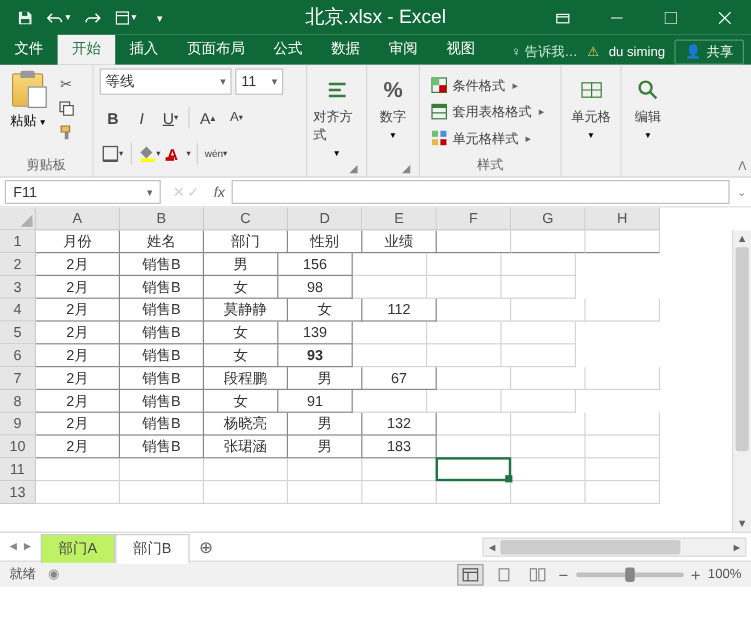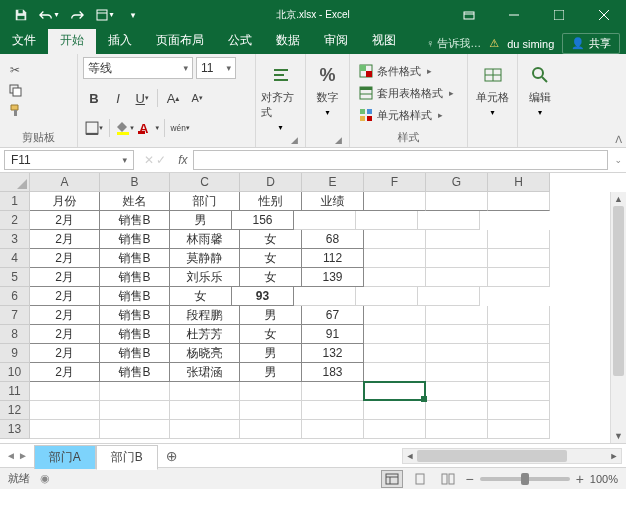--- a/index.html
+++ b/index.html
@@ -7,7 +7,7 @@
 .titlebar{height:29px;background:#0e6837;display:flex;align-items:center;color:#fff;position:relative}
 .qat{display:flex;align-items:center;gap:2px;padding-left:8px}
 .qat-btn{width:26px;height:24px;display:flex;align-items:center;justify-content:center;color:#fff;border-radius:2px}
-.title-txt{position:absolute;left:50%;transform:translateX(-50%);font-size:10px;color:#fff}
+.title-txt{position:absolute;left:50%;transform:translateX(-50%);font-size:16px;color:#fff}
 .winbtns{margin-left:auto;display:flex}
 .winbtn{width:45px;height:29px;display:flex;align-items:center;justify-content:center;color:#fff}
 .tabs{height:25px;background:#0e6837;display:flex;align-items:flex-end;color:#fff}

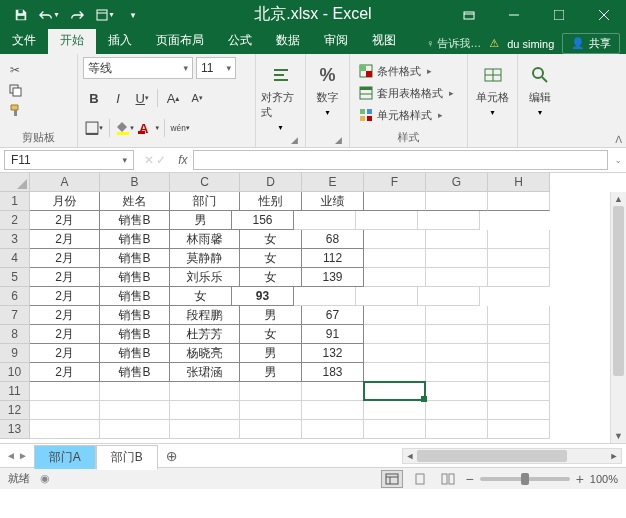--- a/index.html
+++ b/index.html
@@ -166,6 +166,10 @@
 <div class="ribbon">
   <div class="grp" style="width:78px">
     <div class="grp-body">
+      <div class="paste-big">
+        <div class="paste-ic"></div>
+        <div class="lbl" style="font-size:11px;margin-top:4px"><span>粘贴</span> <span style="font-size:8px">▾</span></div>
+      </div>
       <div class="mini-btns">
         <div class="mini-btn">✂</div>
         <div class="mini-btn">

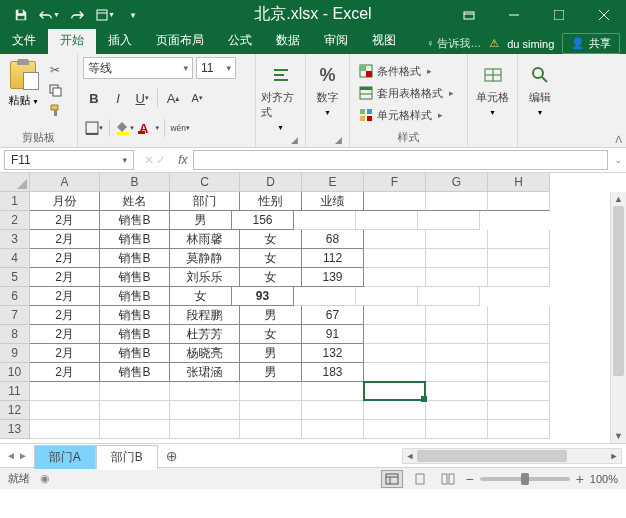--- a/index.html
+++ b/index.html
@@ -405,7 +405,6 @@
         <div class="rh">3</div>
         <div class="cell bord" style="width: 70px;">2月</div>
         <div class="cell bord" style="width: 70px;">销售B</div>
-        <div class="cell bord" style="width: 70px;">林雨馨</div>
         <div class="cell bord" style="width: 62px;">女</div>
         <div class="cell bord" style="width: 62px;">68</div>
         <div class="cell" style="width: 62px;"></div>

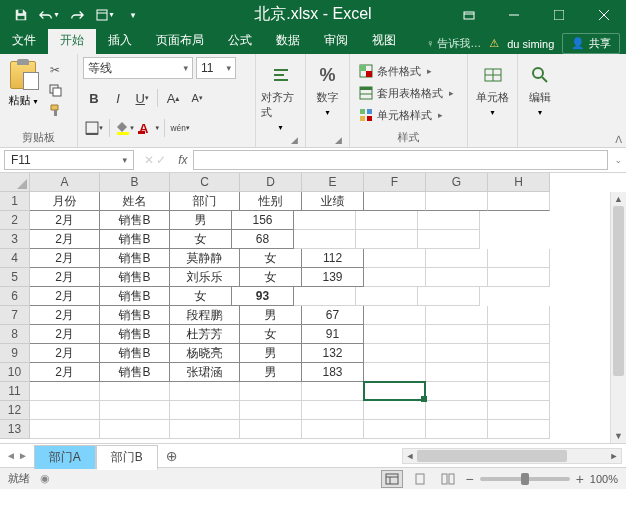--- a/index.html
+++ b/index.html
@@ -406,7 +406,7 @@
         <div class="cell bord" style="width: 70px;">2月</div>
         <div class="cell bord" style="width: 70px;">销售B</div>
         <div class="cell bord" style="width: 62px;">女</div>
-        <div class="cell bord" style="width: 62px;">68</div>
+        <div class="cell bord" style="width: 62px;">98</div>
         <div class="cell" style="width: 62px;"></div>
         <div class="cell" style="width: 62px;"></div>
         <div class="cell" style="width: 62px;"></div>

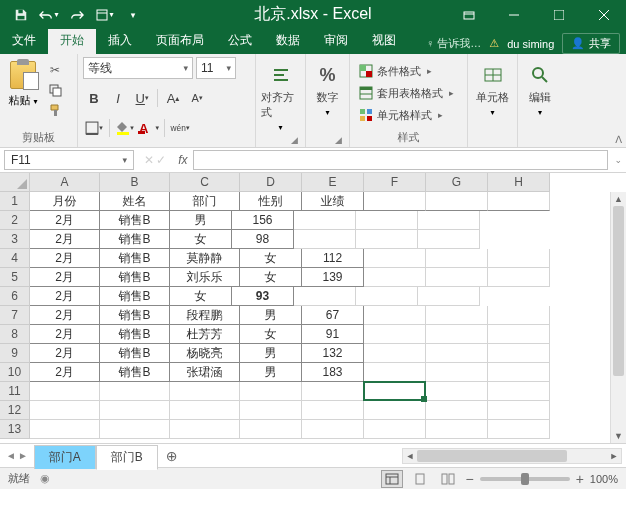--- a/index.html
+++ b/index.html
@@ -426,7 +426,6 @@
         <div class="rh">5</div>
         <div class="cell bord" style="width: 70px;">2月</div>
         <div class="cell bord" style="width: 70px;">销售B</div>
-        <div class="cell bord" style="width: 70px;">刘乐乐</div>
         <div class="cell bord" style="width: 62px;">女</div>
         <div class="cell bord" style="width: 62px;">139</div>
         <div class="cell" style="width: 62px;"></div>

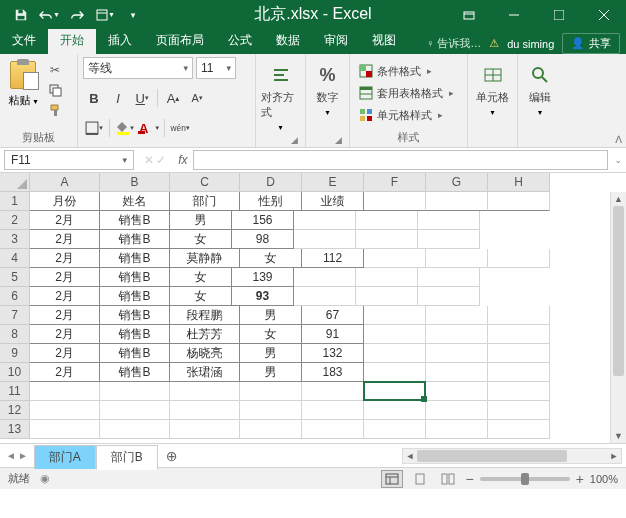--- a/index.html
+++ b/index.html
@@ -457,7 +457,6 @@
         <div class="rh">8</div>
         <div class="cell bord" style="width: 70px;">2月</div>
         <div class="cell bord" style="width: 70px;">销售B</div>
-        <div class="cell bord" style="width: 70px;">杜芳芳</div>
         <div class="cell bord" style="width: 62px;">女</div>
         <div class="cell bord" style="width: 62px;">91</div>
         <div class="cell" style="width: 62px;"></div>

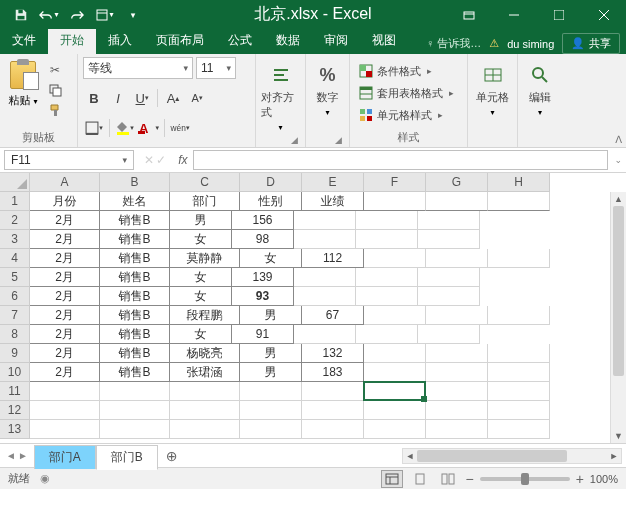--- a/index.html
+++ b/index.html
@@ -497,17 +497,6 @@
         <div class="cell" style="width: 62px;"></div>
       </div>
       <div class="row-line">
-        <div class="rh">12</div>
-        <div class="cell" style="width: 70px;"></div>
-        <div class="cell" style="width: 70px;"></div>
-        <div class="cell" style="width: 70px;"></div>
-        <div class="cell" style="width: 62px;"></div>
-        <div class="cell" style="width: 62px;"></div>
-        <div class="cell" style="width: 62px;"></div>
-        <div class="cell" style="width: 62px;"></div>
-        <div class="cell" style="width: 62px;"></div>
-      </div>
-      <div class="row-line">
         <div class="rh">13</div>
         <div class="cell" style="width: 70px;"></div>
         <div class="cell" style="width: 70px;"></div>

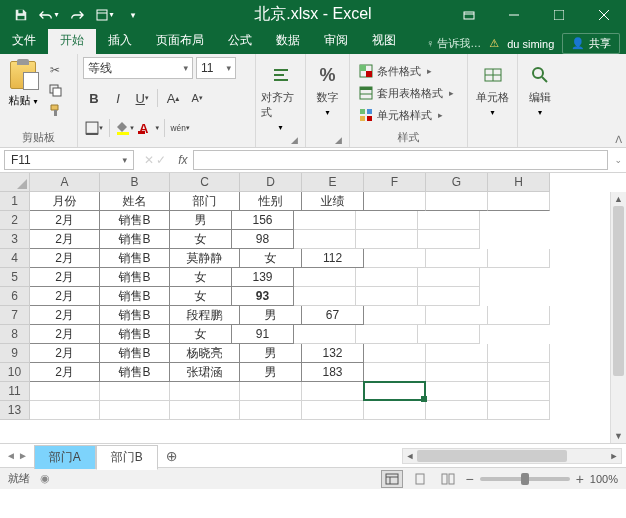--- a/index.html
+++ b/index.html
@@ -67,7 +67,7 @@
 .sheet-tabs{height:24px;background:#fff;border-top:1px solid #d4d4d4;display:flex;align-items:center;position:relative}
 .st-nav{display:flex;gap:2px;padding:0 6px;color:#888}
 .st-nav span{font-size:10px}
-.stab{padding:3px 14px;border:1px solid #ccc;border-bottom:none;font-size:12px;background:#7dd3fc;color:#444;margin-top:2px}
+.stab{padding:3px 14px;border:1px solid #ccc;border-bottom:none;font-size:12px;background:#bef264;color:#444;margin-top:2px}
 .stab.active{background:#fff;border-bottom:1px solid #fff;position:relative;top:1px}
 .stab-add{padding:3px 8px;color:#666;font-size:14px}
 .hscroll{margin-left:auto;width:220px;height:16px;background:#f0f0f0;border:1px solid #dcdcdc;position:relative;margin-right:4px}

